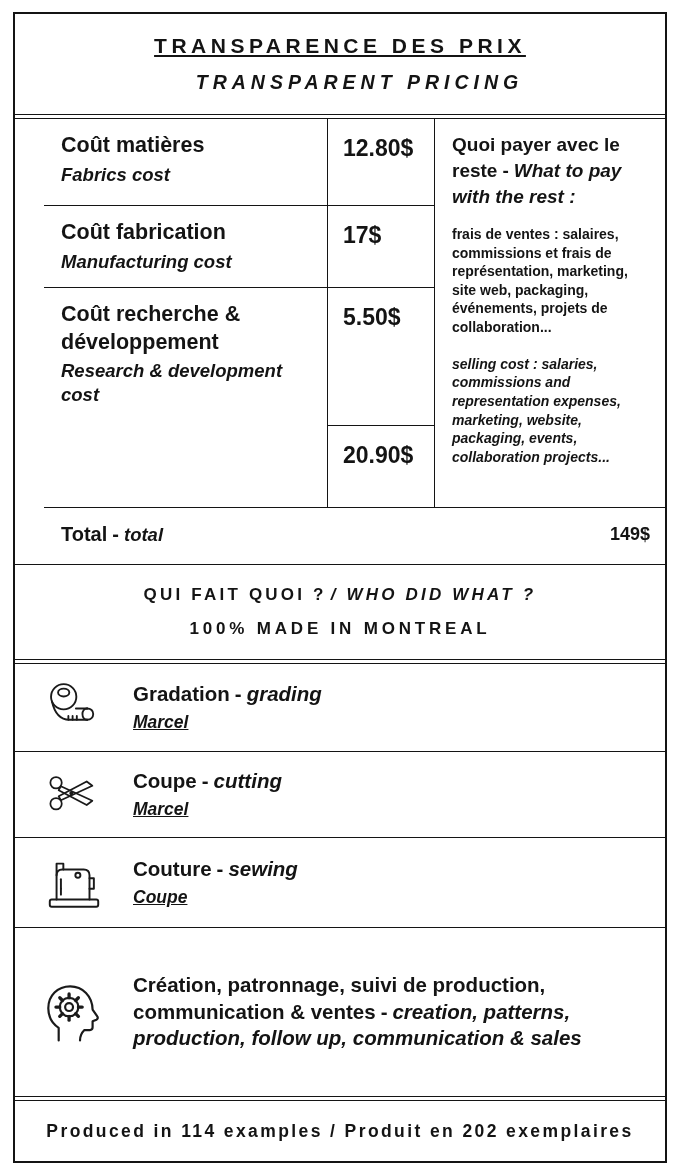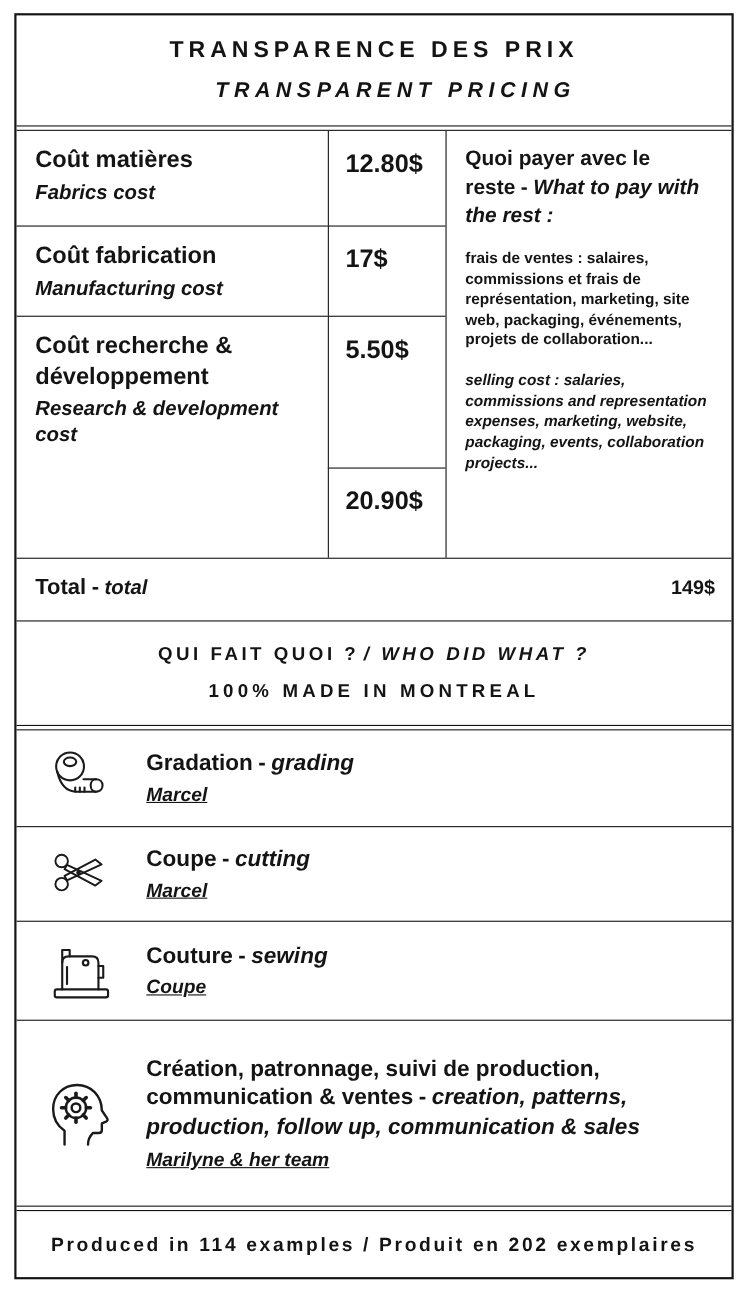--- a/index.html
+++ b/index.html
@@ -19,7 +19,7 @@
     height:100px;flex:0 0 auto;border-bottom:1.5px solid #141414;
     display:flex;flex-direction:column;align-items:center;justify-content:center;gap:13px;
   }
-  .title-fr{font-size:21px;font-weight:700;letter-spacing:4.5px;}
+  .title-fr{font-size:21px;font-weight:700;letter-spacing:4.5px;text-decoration:underline;}
   .title-en{font-size:19.5px;font-weight:700;font-style:italic;letter-spacing:5px;margin-left:39px;}
   
   .sec-table{flex:0 0 auto;border-top:1.5px solid #141414;}

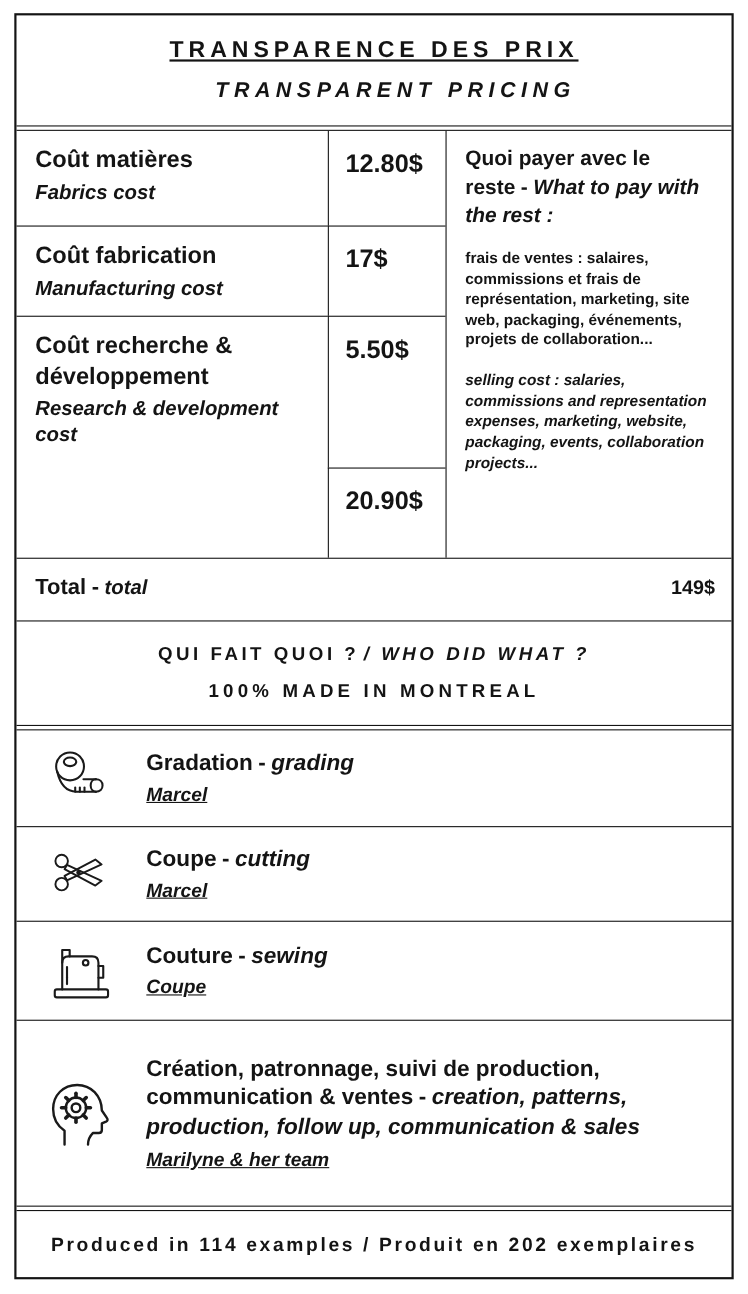--- a/index.html
+++ b/index.html
@@ -22,7 +22,7 @@
   .title-fr{font-size:21px;font-weight:700;letter-spacing:4.5px;text-decoration:underline;}
   .title-en{font-size:19.5px;font-weight:700;font-style:italic;letter-spacing:5px;margin-left:39px;}
   
-  .sec-table{flex:0 0 auto;border-top:1.5px solid #141414;}
+  .sec-table{flex:0 0 auto;border-top:1.5px solid #141414;padding-left:29px;}
   .cost-grid{display:grid;grid-template-columns:283px 107px 1fr;}
   .c-label{grid-column:1;padding:13px 22px 9px 17px;}
   .c-price{grid-column:2;border-left:1.5px solid #141414;padding:16px 6px 0 15px;}

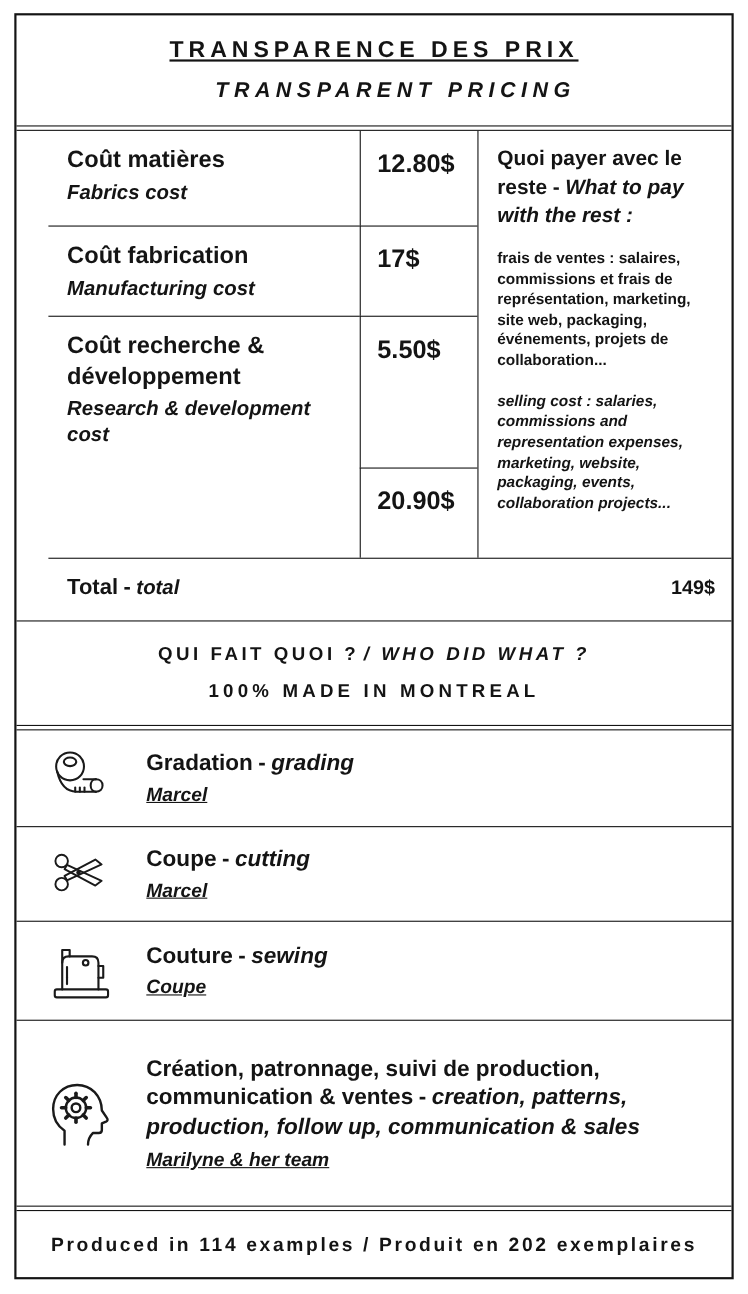--- a/index.html
+++ b/index.html
@@ -233,7 +233,6 @@
         <div class="role-title">
           <span>Création, patronnage, suivi de production, communication &amp; ventes</span><span class="dash">-</span><span class="it">creation, patterns, production, follow up, communication &amp; sales</span>
         </div>
-        <div class="role-person">Marilyne &amp; her team</div>
       </div>
     </div>
 

